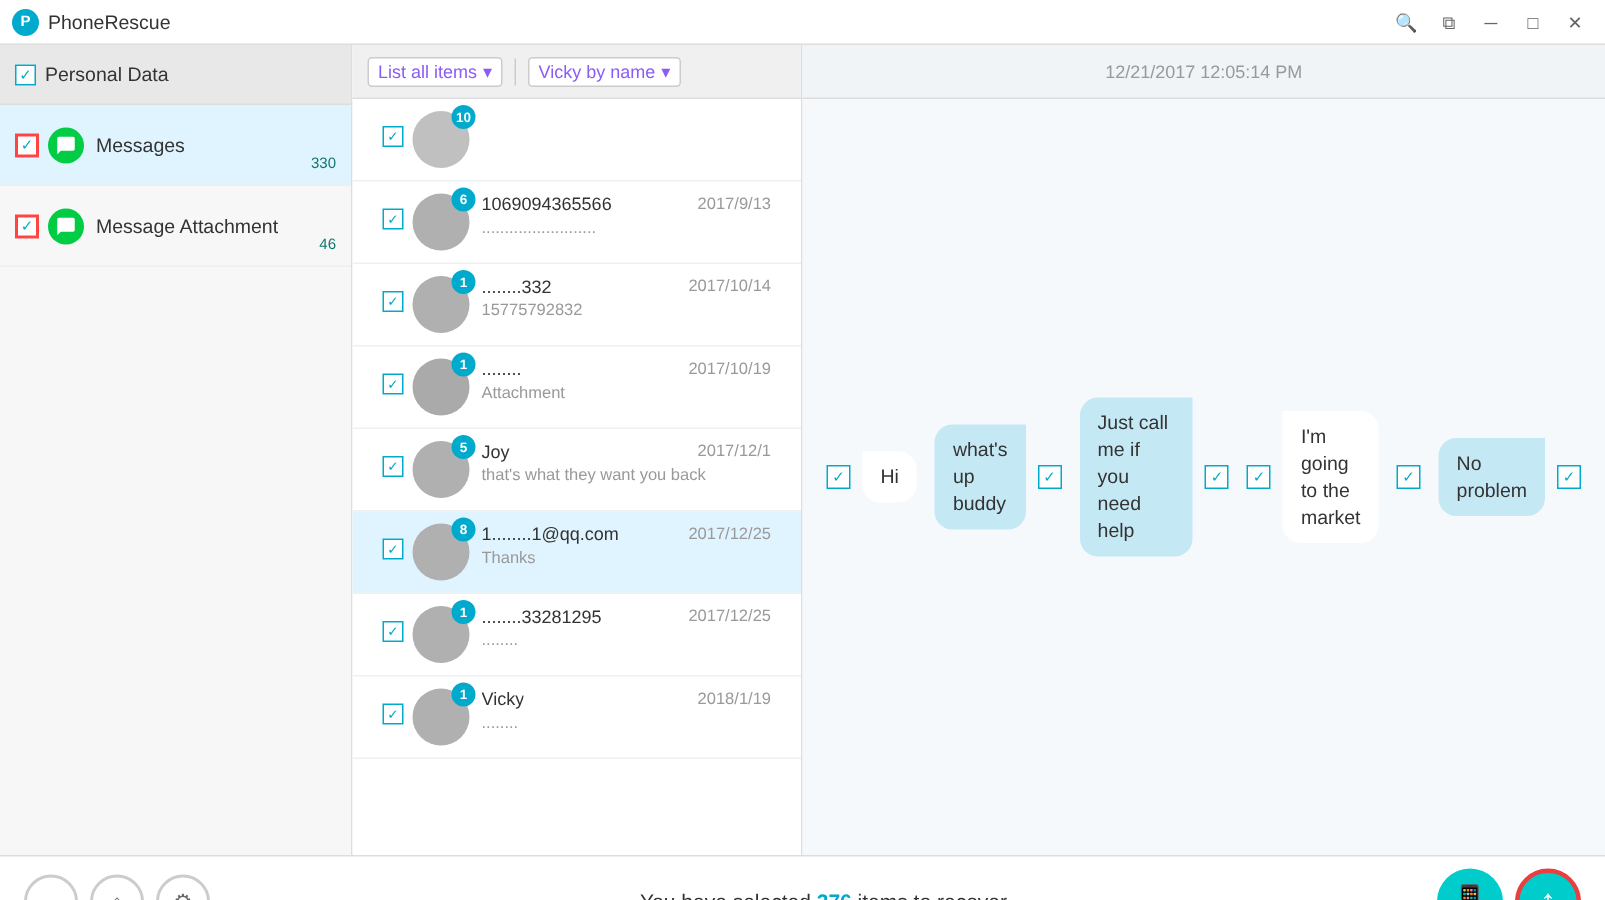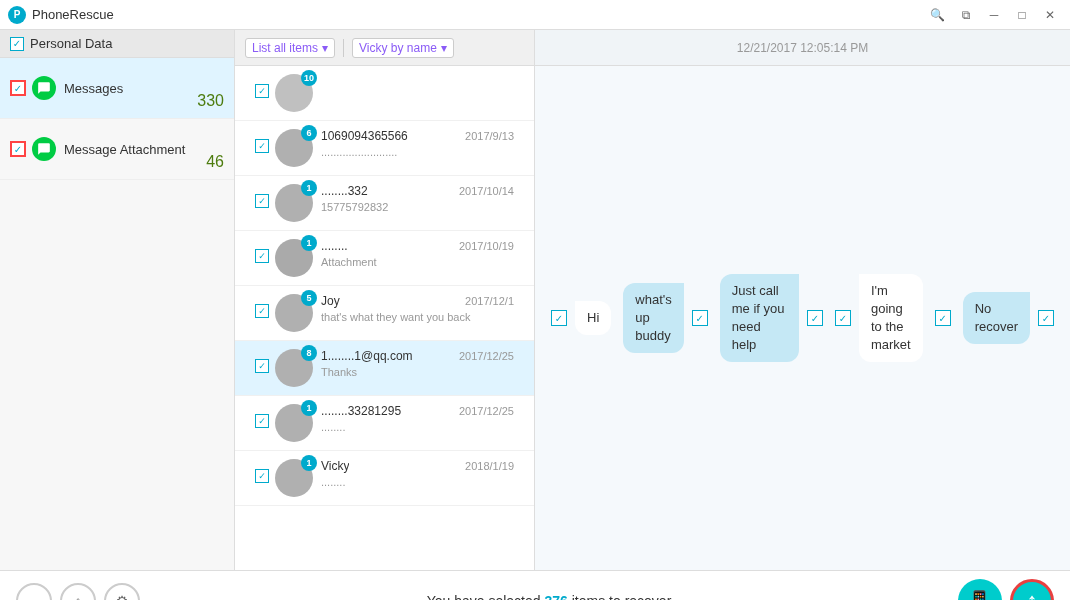--- a/index.html
+++ b/index.html
@@ -46,7 +46,7 @@
       flex-direction: column;
     }
     .sidebar-header {
-      height: 28px;
+      height: 40px;
       background: #e8e8e8;
       display: flex;
       align-items: center;

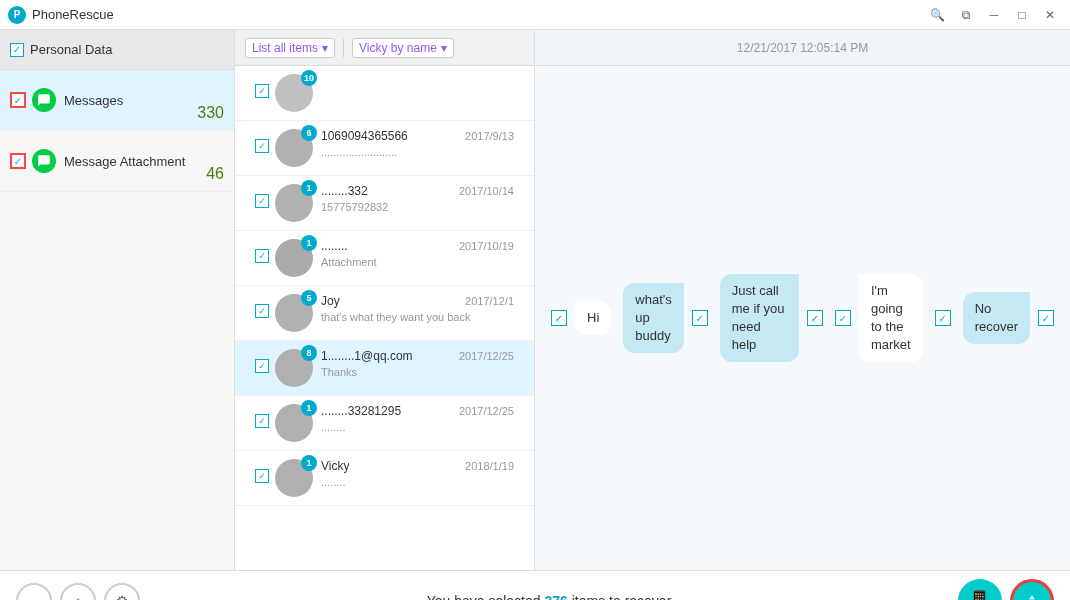--- a/index.html
+++ b/index.html
@@ -92,7 +92,7 @@
     .item-icon svg { width: 14px; height: 14px; fill: #fff; }
 
     .item-text { flex: 1; font-size: 13px; color: #333; }
-    .item-count { font-size: 16px; color: #4d7c0f; margin-top: 26px; }
+    .item-count { font-size: 10px; color: #0f766e; margin-top: 26px; }
 
     
     .bottom-bar {

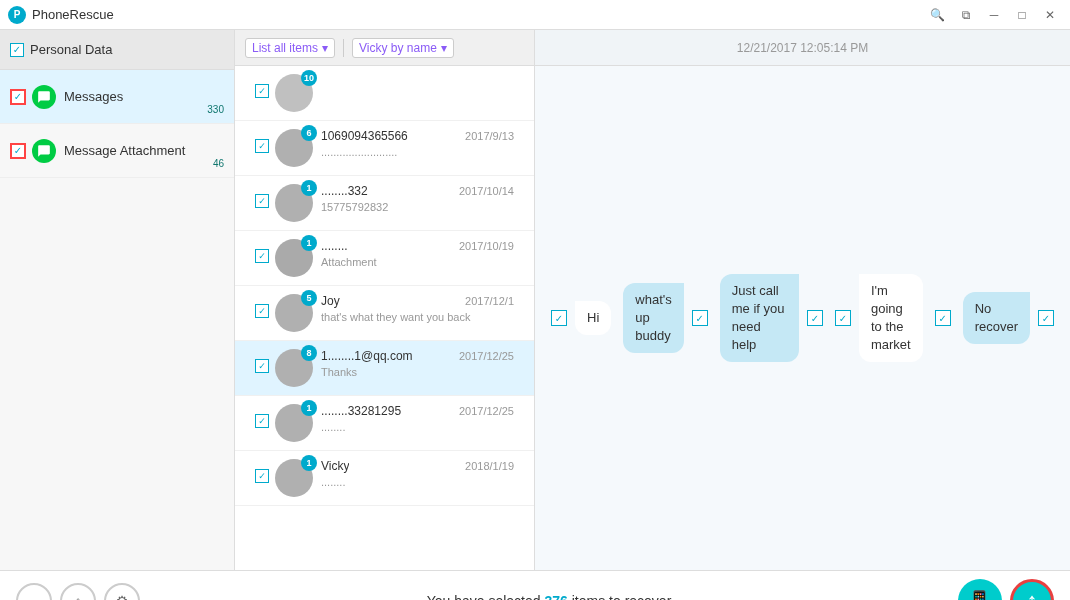--- a/index.html
+++ b/index.html
@@ -484,7 +484,7 @@
       </div>
 
       <div class="chat-msg-row right">
-        <div class="chat-bubble right-bubble">No recover</div>
+        <div class="chat-bubble right-bubble">No problem</div>
         <div class="chat-check checked"></div>
       </div>
 

